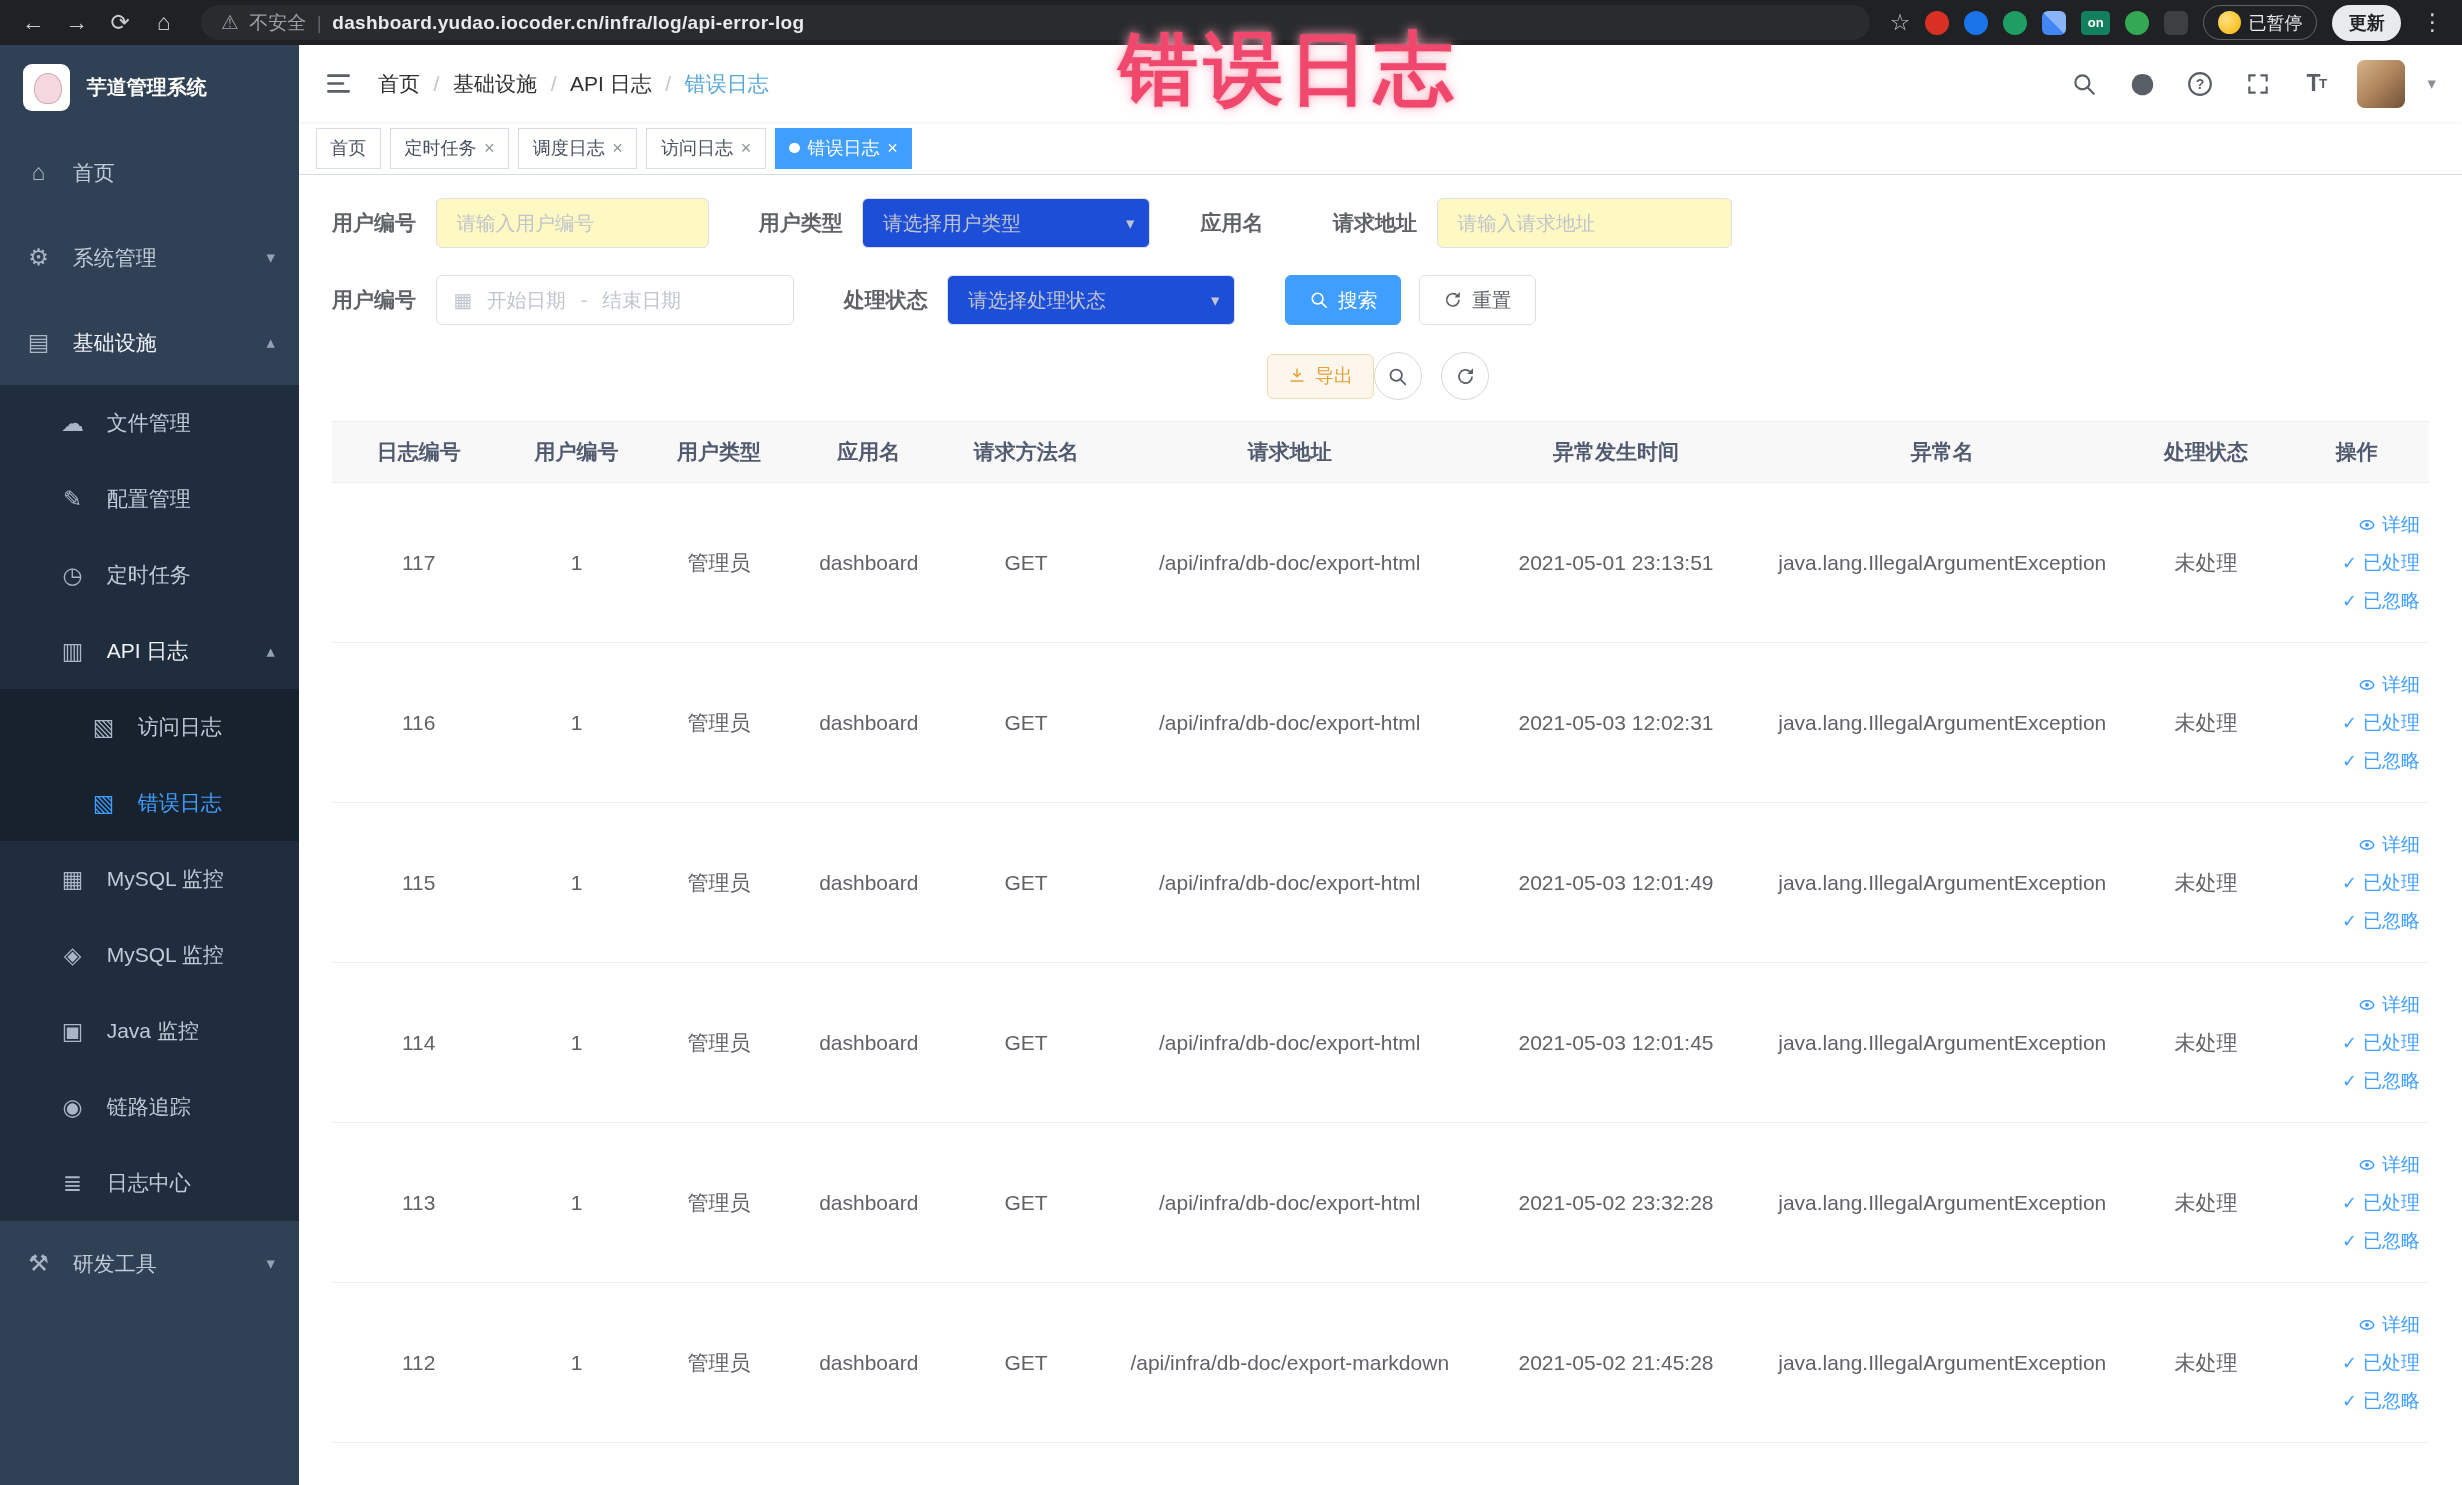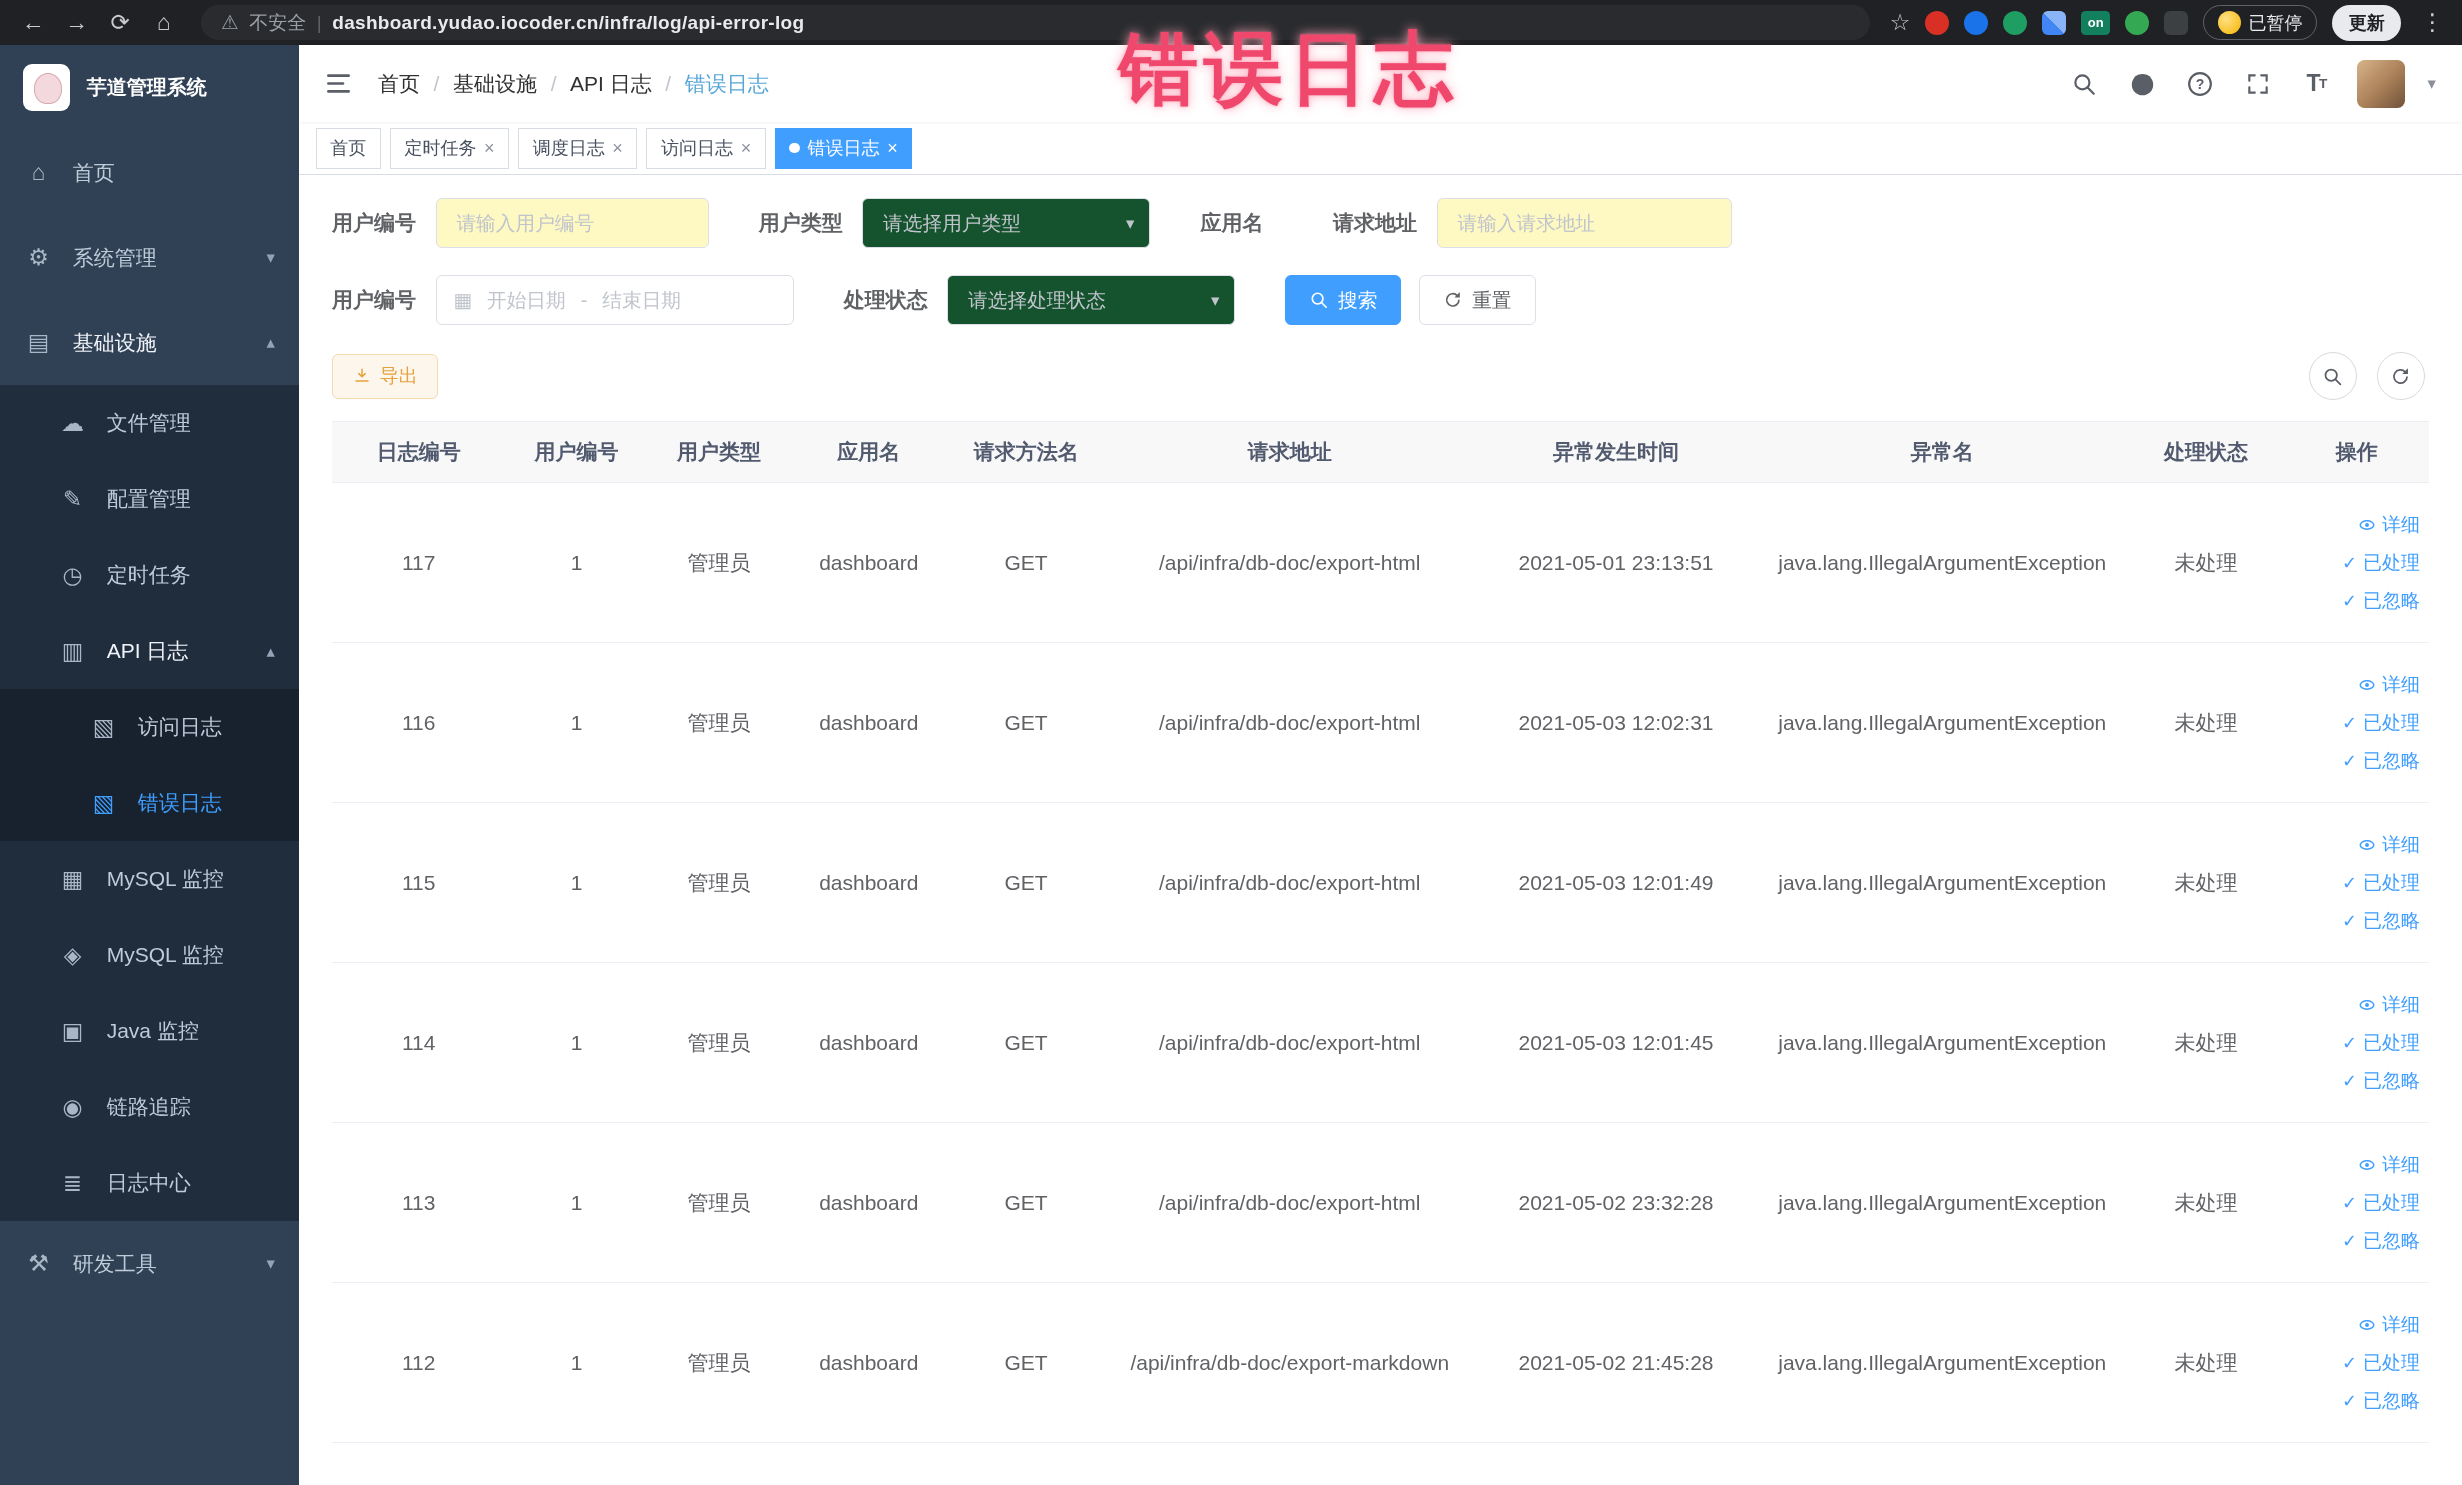--- a/index.html
+++ b/index.html
@@ -89,7 +89,7 @@
              color:#606266; background:#fef9c3; outline:none; font-family:inherit; }
   .f-input::placeholder { color:#c0c4cc; }
   .w360 { width:273px; } .w380 { width:288px; } .w390 { width:295px; }
-  .f-select { position:relative; height:50px; border:0.8px solid #dcdfe6; border-radius:6px; background:#14532d;
+  .f-select { position:relative; height:50px; border:0.8px solid #dcdfe6; border-radius:6px; background:#1d4ed8;
               display:flex; align-items:center; padding:0 42px 0 19.7px; font-size:19.7px; color:#c0c4cc; cursor:pointer; }
   .f-select .caret { position:absolute; right:15px; color:#c0c4cc; font-size:16.7px; }
   .date-range { width:358px; height:50px; border:0.8px solid #dcdfe6; border-radius:6px; background:#fff;

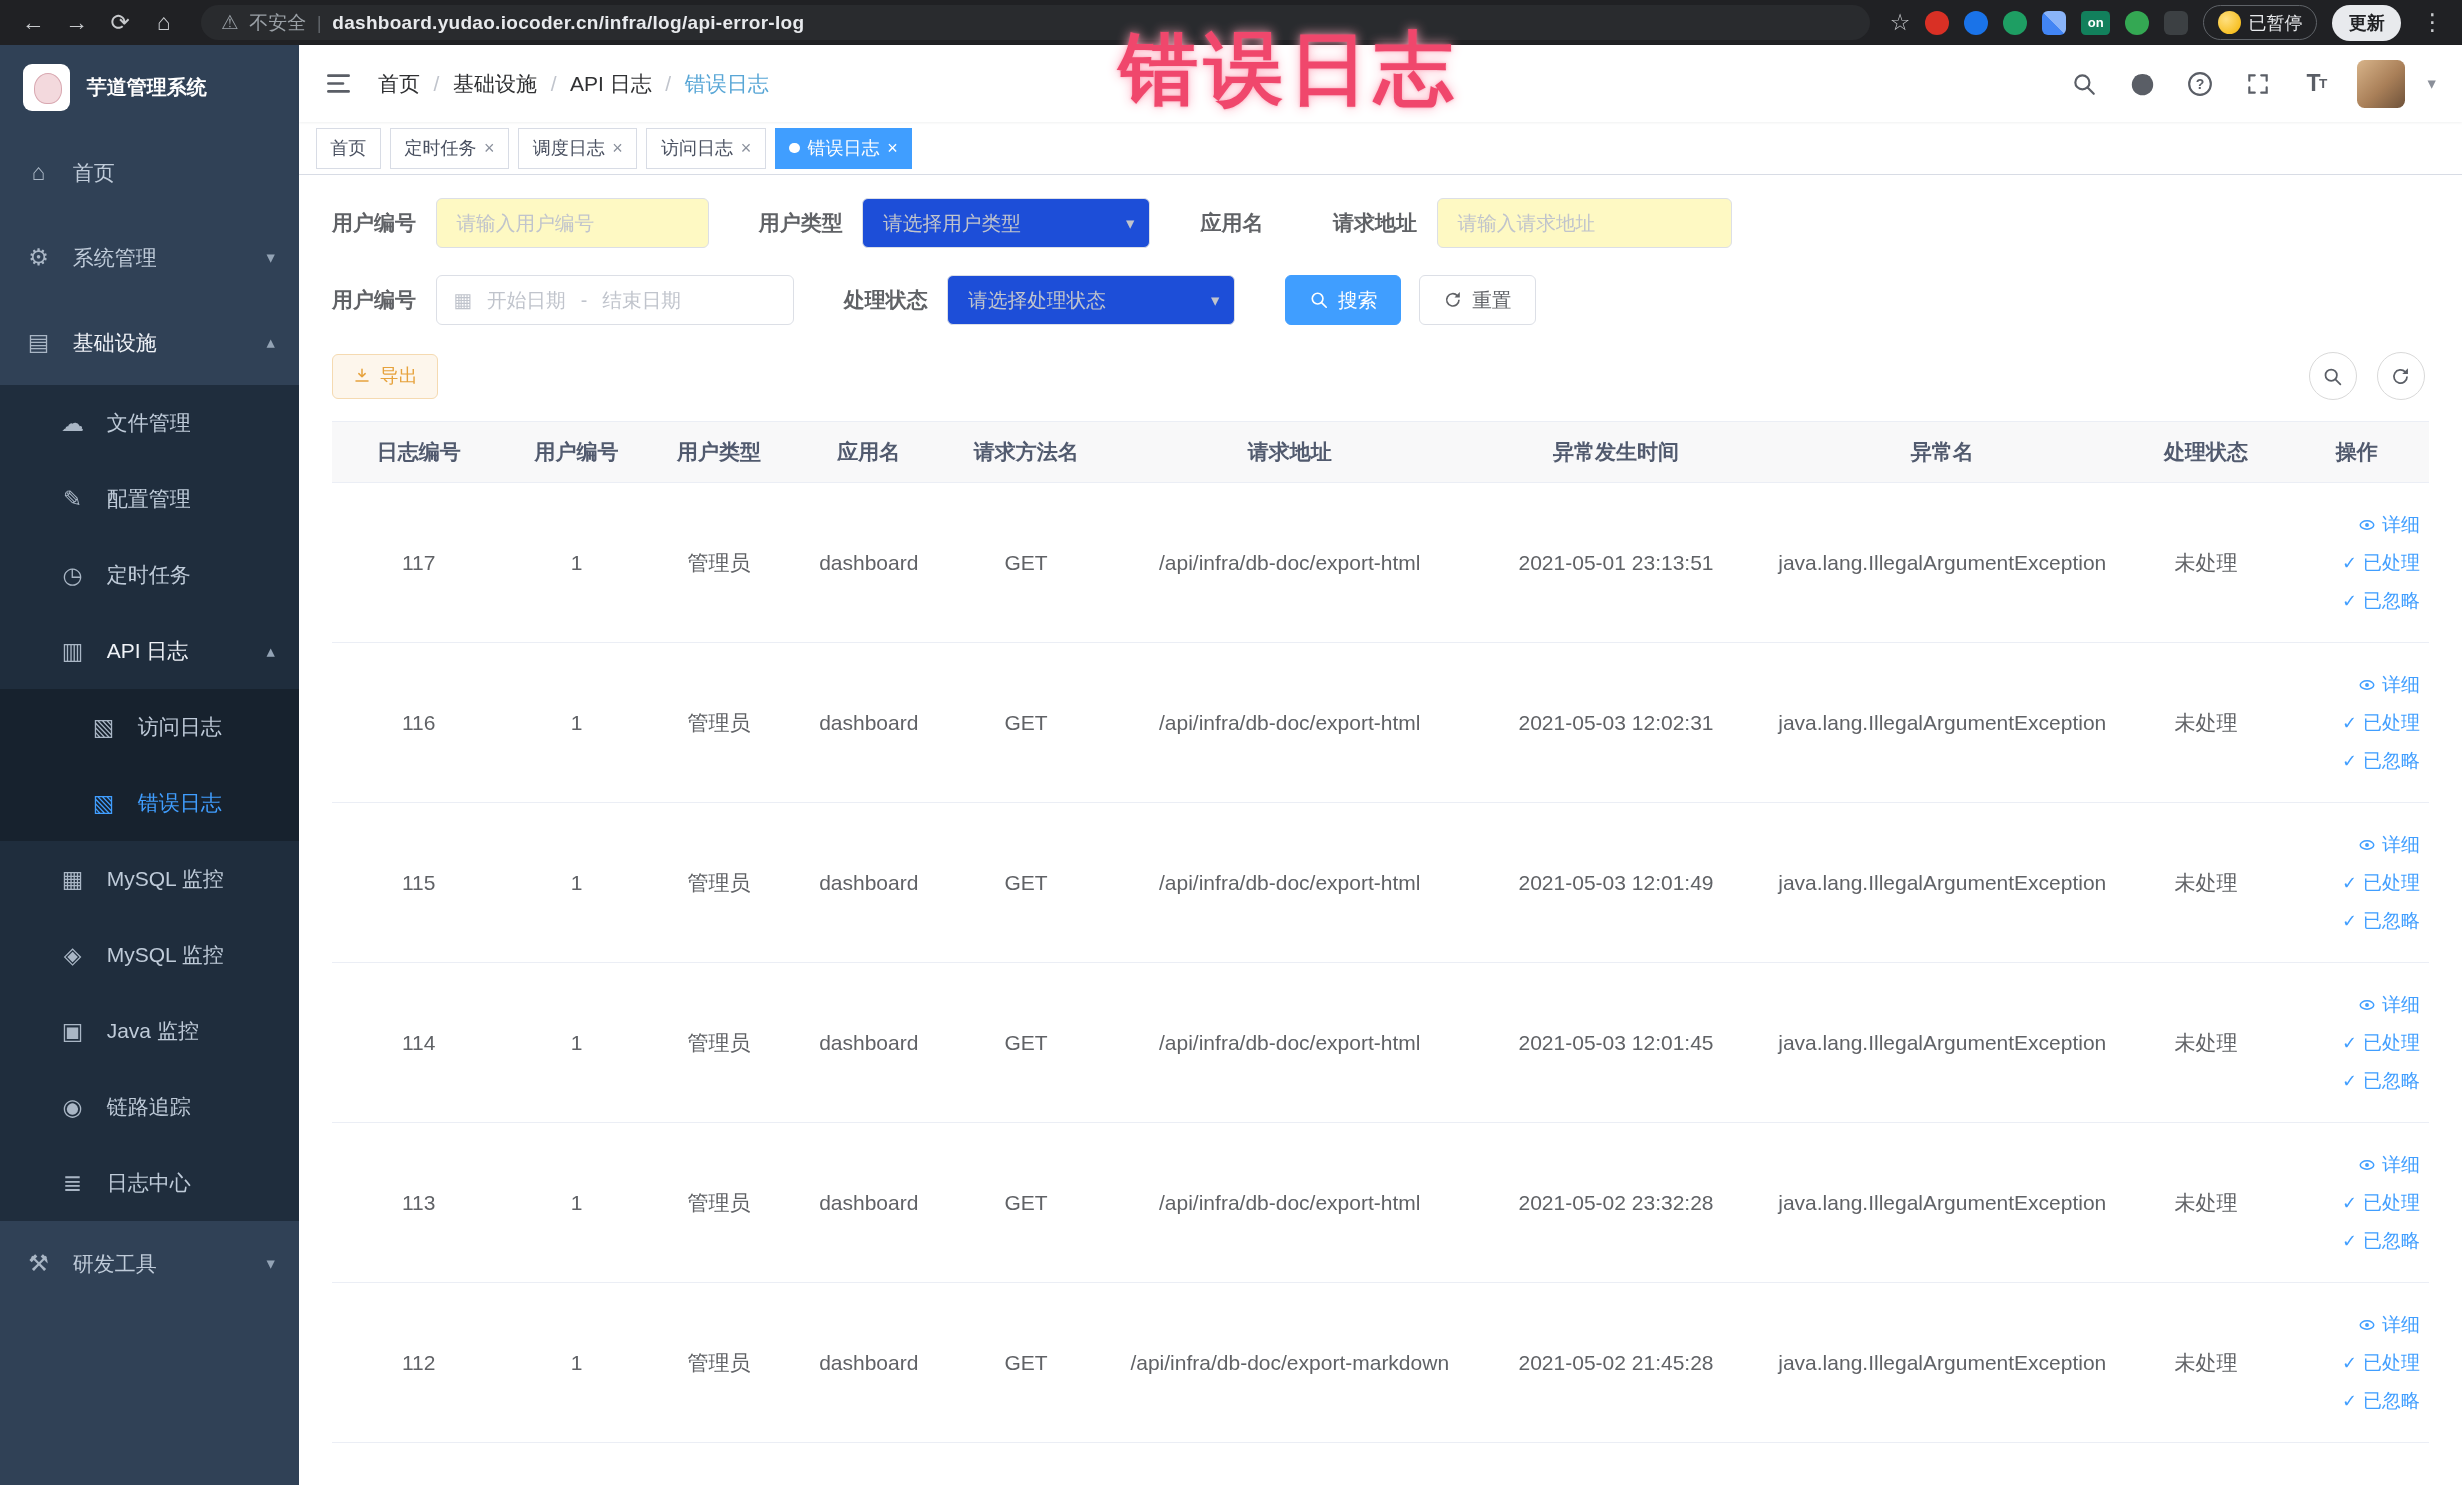--- a/index.html
+++ b/index.html
@@ -104,7 +104,7 @@
   .btn-warn-plain { background:#fdf6ec; border-color:#f5dab1; color:#e6a23c; height:45px; font-size:19px; padding:0 19.7px; }
   .btn + .btn { margin-left:18px; }
 
-  .toolbar-row { display:flex; align-items:center; justify-content:space-between; margin-bottom:21px; }
+  .toolbar-row { display:flex; align-items:center; justify-content:center; margin-bottom:21px; }
   .circle-btns { display:flex; gap:19.7px; margin-right:4.5px; }
   .circle-btn { width:48px; height:48px; border-radius:50%; border:0.8px solid #d9d9d9; background:#fff;
                 display:flex; align-items:center; justify-content:center; color:#5a5e66; cursor:pointer; }

